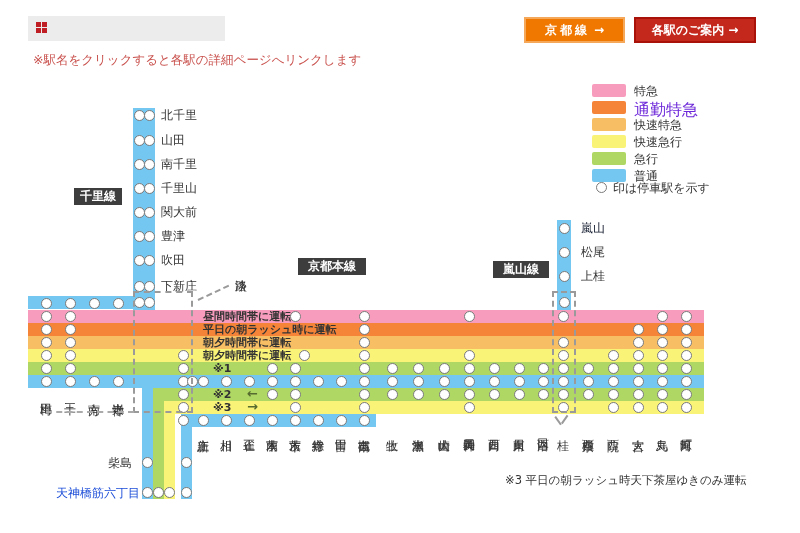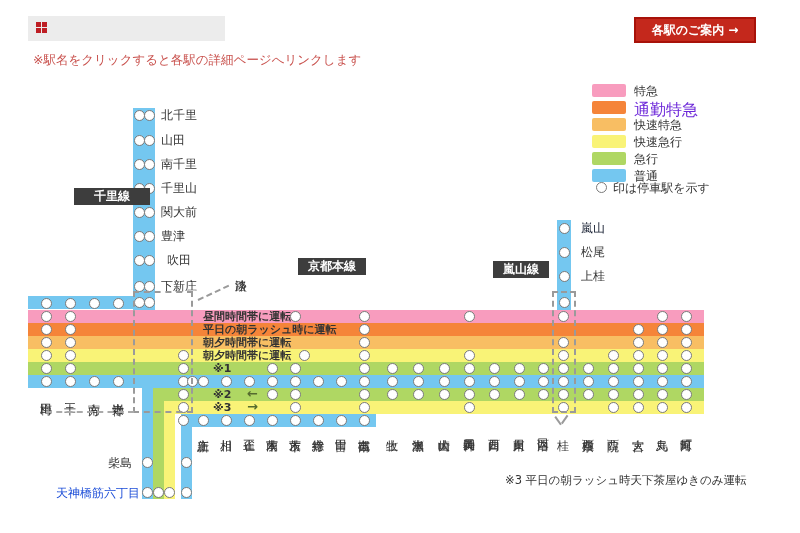--- a/index.html
+++ b/index.html
@@ -48,6 +48,7 @@
       <i style="left:6px;top:6px"></i>
   </div>
 
+  <div class="abs btn btn-kyoto"><span>京都線</span><span class="ar">→</span></div>
   <div class="abs btn btn-eki"><span>各駅のご案内</span><span class="ar">→</span></div>
 
   <div class="abs hdr-note">※駅名をクリックすると各駅の詳細ページへリンクします</div>

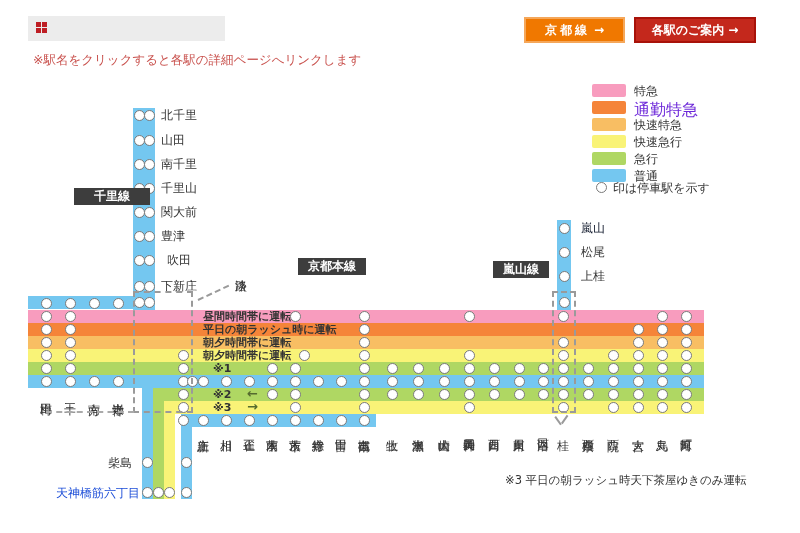--- a/index.html
+++ b/index.html
@@ -21,7 +21,7 @@
   .stopnote-txt{left:613px;top:180px;font-size:12px;color:#333;white-space:nowrap;}
   .vlabel{position:absolute;writing-mode:vertical-rl;text-orientation:upright;font-size:12px;color:#333;line-height:13px;cursor:pointer;}
   .linebox{position:absolute;background:#3d3d3d;color:#fff;font-size:12px;font-weight:bold;text-align:center;line-height:17px;height:17px;}
-  .box-senri{left:74px;top:188px;width:76px;}
+  .box-senri{left:74px;top:188px;width:48px;}
   .box-kyotohon{left:298px;top:258px;width:68px;}
   .box-arashi{left:493px;top:261px;width:56px;}
   .awaji-lbl{left:234px;top:270px;}

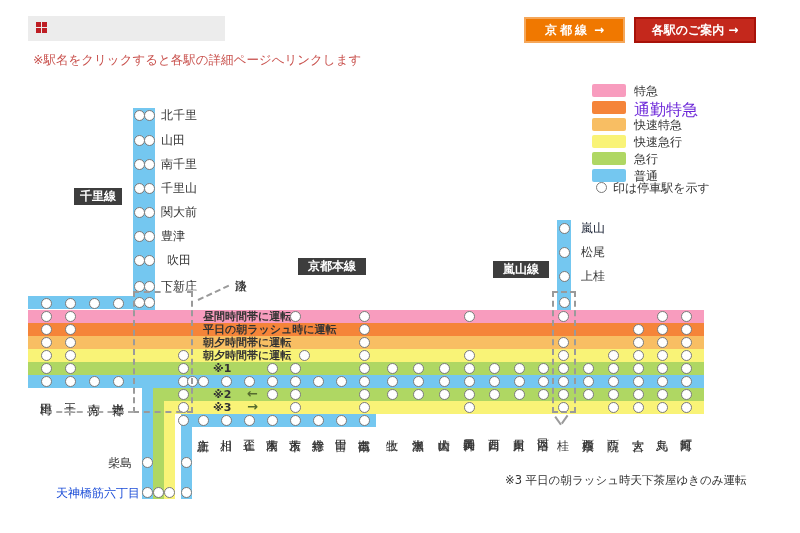--- a/index.html
+++ b/index.html
@@ -233,7 +233,7 @@
       <div style="position: absolute; left: 161px; top: 228px; font-size: 12px; color: rgb(51, 51, 51); white-space: nowrap; cursor: pointer;">豊津</div>
       <div style="position: absolute; left: 133.5px; top: 254.5px; width: 11px; height: 11px; border-radius: 50%; background: rgb(255, 255, 255); border: 1px solid rgb(122, 122, 122); box-sizing: border-box;"></div>
       <div style="position: absolute; left: 143.5px; top: 254.5px; width: 11px; height: 11px; border-radius: 50%; background: rgb(255, 255, 255); border: 1px solid rgb(122, 122, 122); box-sizing: border-box;"></div>
-      <div style="position: absolute; left: 167px; top: 252px; font-size: 12px; color: rgb(51, 51, 51); white-space: nowrap; cursor: pointer;">吹田</div>
+      <div style="position: absolute; left: 161px; top: 252px; font-size: 12px; color: rgb(51, 51, 51); white-space: nowrap; cursor: pointer;">吹田</div>
       <div style="position: absolute; left: 133.5px; top: 280.5px; width: 11px; height: 11px; border-radius: 50%; background: rgb(255, 255, 255); border: 1px solid rgb(122, 122, 122); box-sizing: border-box;"></div>
       <div style="position: absolute; left: 143.5px; top: 280.5px; width: 11px; height: 11px; border-radius: 50%; background: rgb(255, 255, 255); border: 1px solid rgb(122, 122, 122); box-sizing: border-box;"></div>
       <div style="position: absolute; left: 161px; top: 278px; font-size: 12px; color: rgb(51, 51, 51); white-space: nowrap; cursor: pointer;">下新庄</div>

